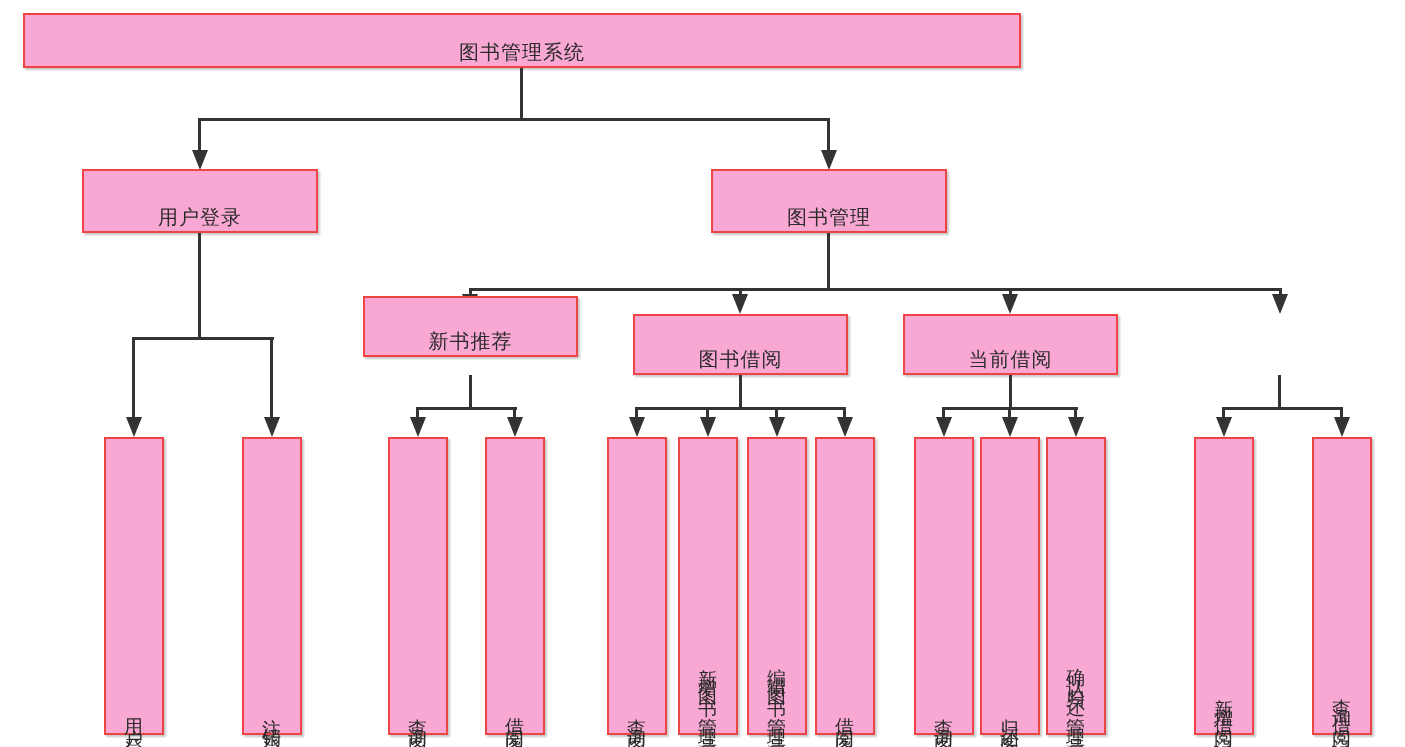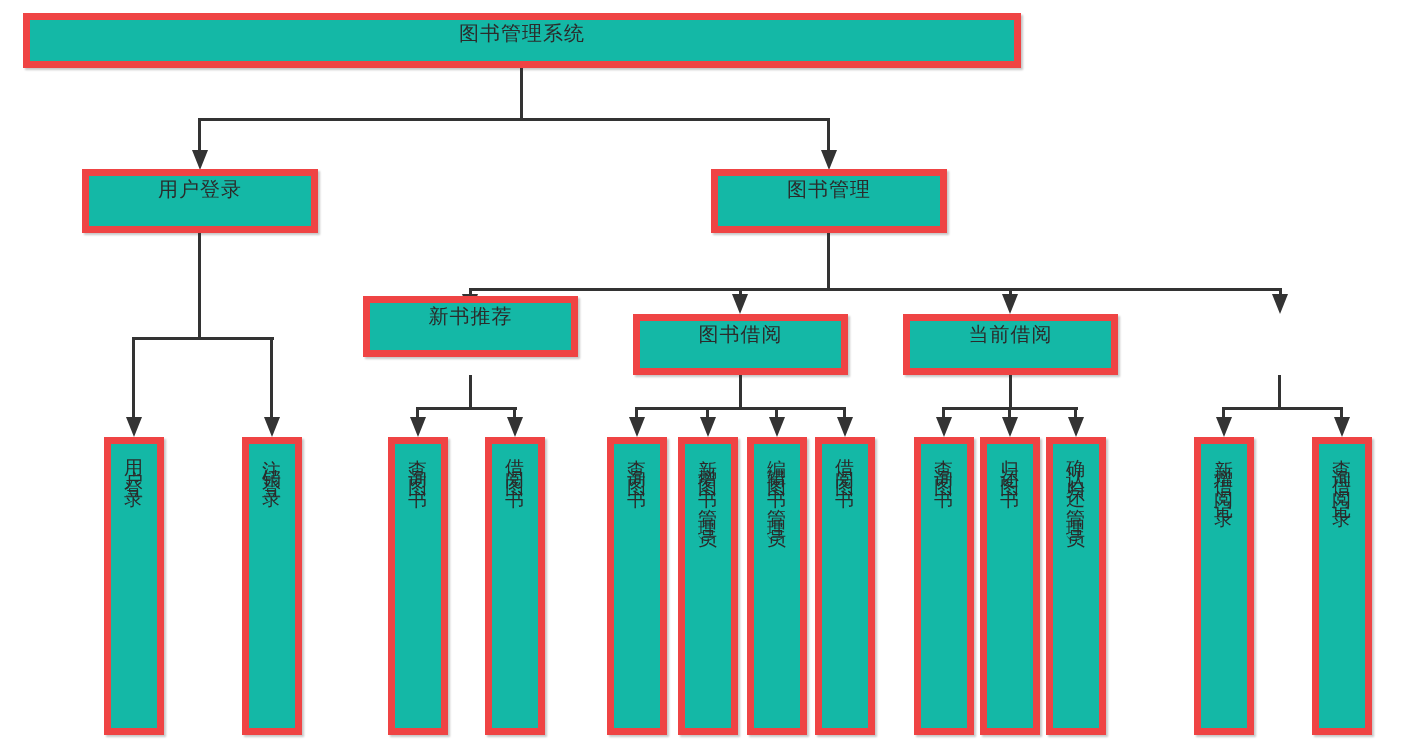--- a/index.html
+++ b/index.html
@@ -8,8 +8,8 @@
     font-family:"DejaVu Sans","Liberation Sans",sans-serif;
   }
   .box{
-    position:absolute;box-sizing:border-box;border:7px solid #ef4444;background:#14b8a6;
-    display:flex;align-items:flex-start;justify-content:center;
+    position:absolute;box-sizing:border-box;border:2px solid #ef4444;background:#f9a8d4;
+    display:flex;align-items:flex-end;justify-content:center;
     box-shadow:2px 2px 2px rgba(0,0,0,0.22);
   }
   .hlabel{

